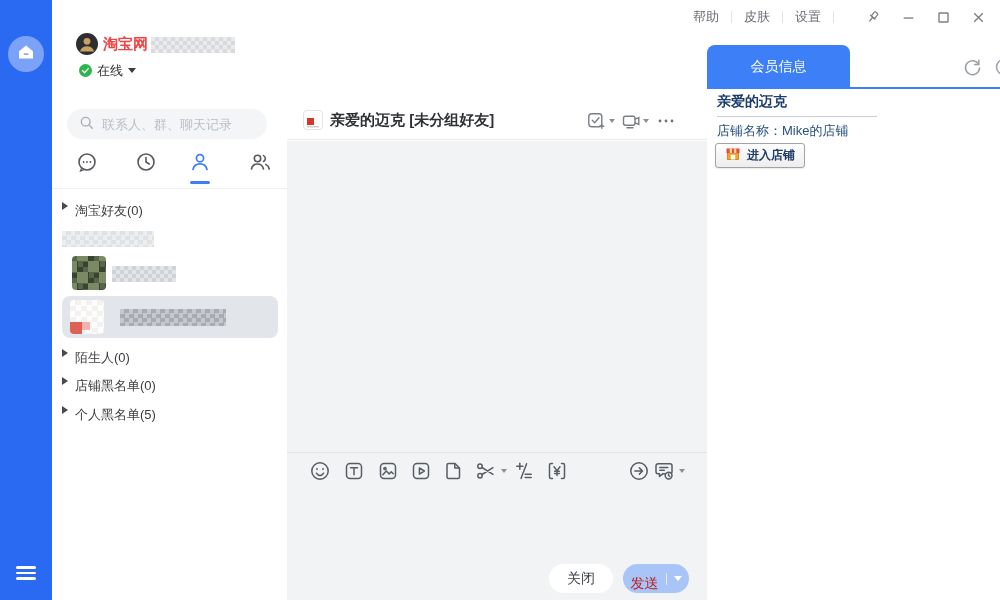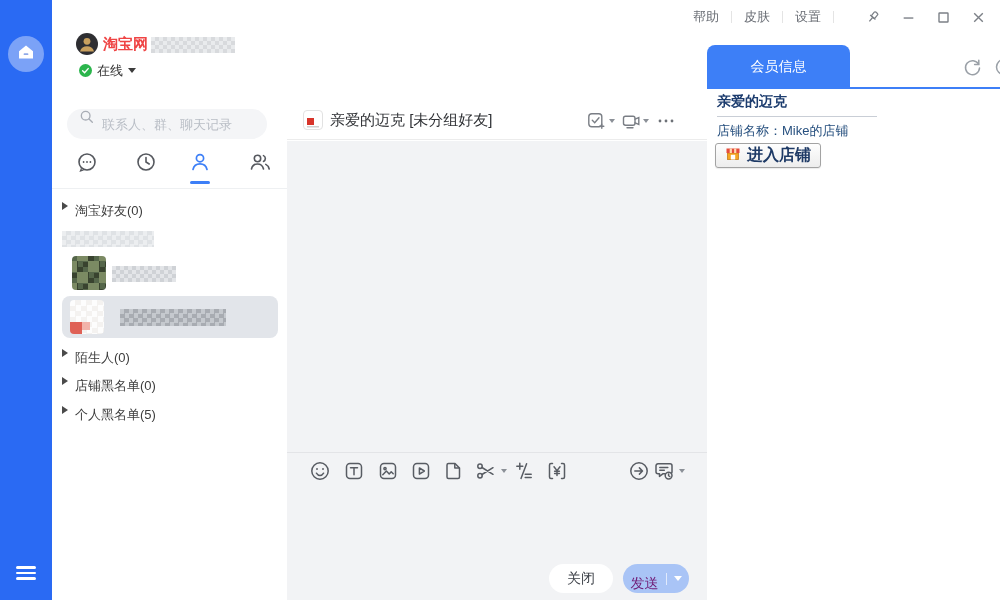--- a/index.html
+++ b/index.html
@@ -31,7 +31,7 @@
                   border-left:4px solid transparent; border-right:4px solid transparent; border-top:5px solid #3c3c3c; }
 
   .searchbox { position:absolute; left:15px; top:109px; width:200px; height:30px; border-radius:16px;
-               background:#f4f5f7; display:flex; padding:0 10px 0 12px; }
+               background:#f4f5f7; display:flex; align-items:center; padding:0 10px 0 12px; }
   .searchbox input { border:none; outline:none; background:transparent; font-size:13px; color:#333;
                      margin-left:8px; width:160px; font-family:"Liberation Sans",sans-serif; }
   .searchbox input::placeholder { color:#b9bec6; }

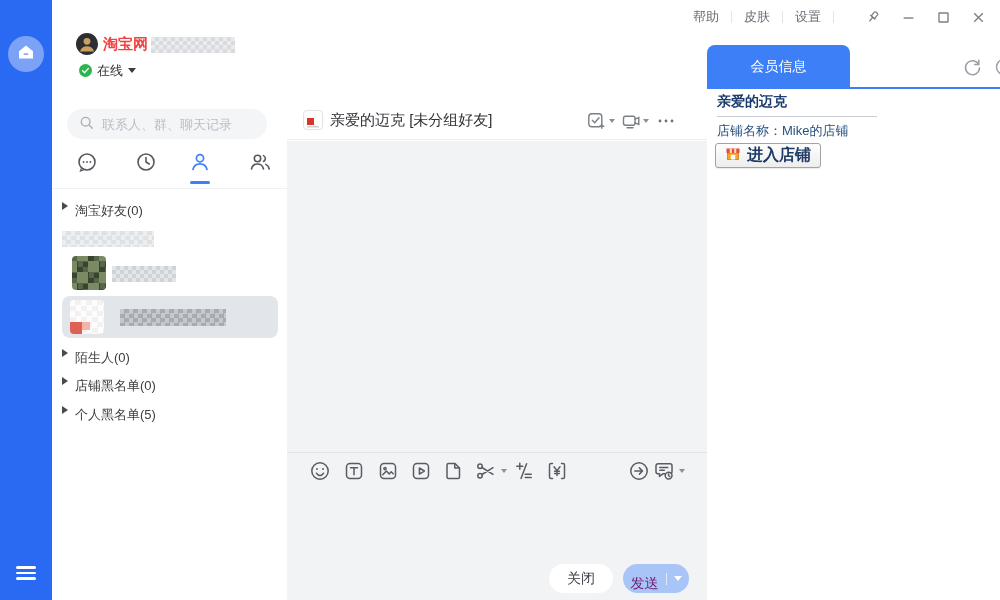--- a/index.html
+++ b/index.html
@@ -71,7 +71,7 @@
       background:
         linear-gradient(#cfcfcf,#cfcfcf) 3px 15px/12px 1.5px no-repeat,
         linear-gradient(#d8342a,#d8342a) 3px 7px/7px 7px no-repeat, #fff; }
-  .chat-title { position:absolute; left:43px; top:11px; font-size:15px; font-weight:400; color:#2f3135; white-space:nowrap; }
+  .chat-title { position:absolute; left:43px; top:11px; font-size:15px; font-weight:700; color:#2f3135; white-space:nowrap; }
   .hdr-icon { position:absolute; top:11px; cursor:pointer; }
   .hdr-caret { position:absolute; top:19px; width:0; height:0; cursor:pointer;
                border-left:3.5px solid transparent; border-right:3.5px solid transparent; border-top:4.5px solid #8b9097; }

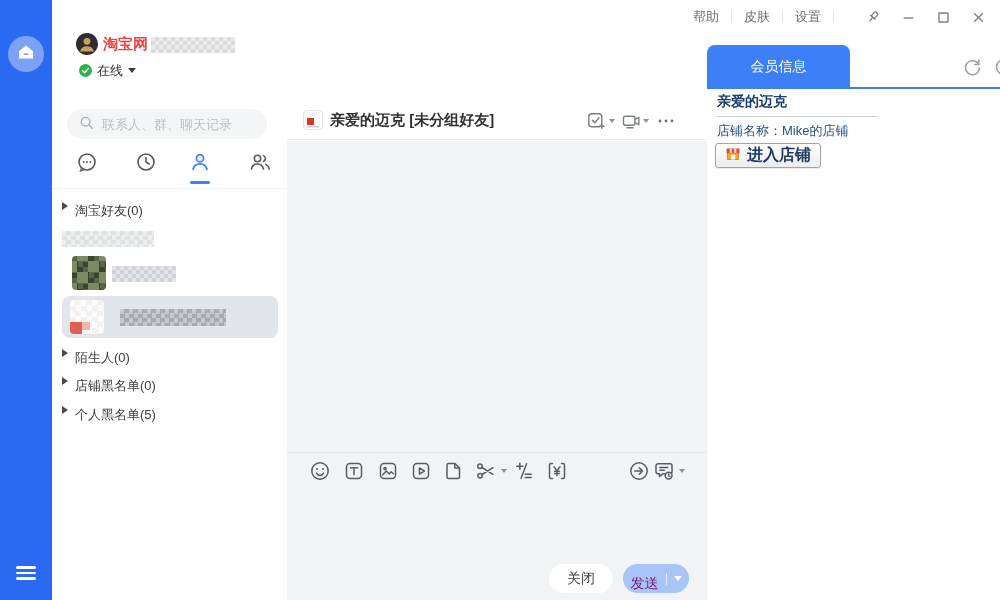--- a/index.html
+++ b/index.html
@@ -105,7 +105,7 @@
   .enter-shop { position:absolute; left:8px; top:143px; height:25px; padding:0 9px; display:flex; align-items:center; gap:6px;
                 border:1px solid #a3a3a3; border-radius:3px; background:linear-gradient(#fefefe,#ededed);
                 box-shadow:0 1px 1px rgba(0,0,0,.08); cursor:pointer; }
-  .enter-shop .lbl { font-size:16px; font-weight:bold; color:#1e3a66;text-align:center; }
+  .enter-shop .lbl { font-size:12px; font-weight:bold; color:#1e3a66;text-align:center; }
 </style>
 </head>
 <body>

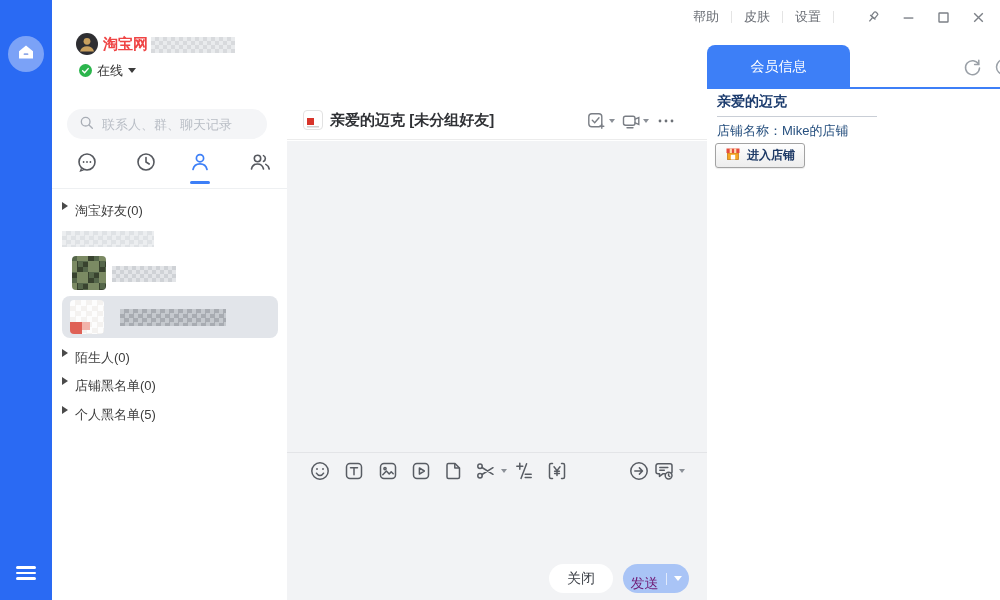--- a/index.html
+++ b/index.html
@@ -87,7 +87,7 @@
                display:flex; align-items:center; justify-content:center; font-size:14px; color:#3f434a; cursor:pointer; }
   .btn-send { position:absolute; left:336px; top:423px; width:66px; height:29px; border-radius:15px; background:#a9c4f6;
               display:flex; align-items:center; justify-content:center; cursor:pointer; }
-  .btn-send .lbl { font-size:14px; color:#701a75;margin-top:11px; }
+  .btn-send .lbl { font-size:14px; color:#b91c1c;margin-top:11px; }
   .btn-send .sep { width:1px; height:12px; background:rgba(255,255,255,.65); margin:0 7px; }
   .btn-send .caret { width:0; height:0; border-left:4px solid transparent; border-right:4px solid transparent; border-top:5px solid #fff; }
 

